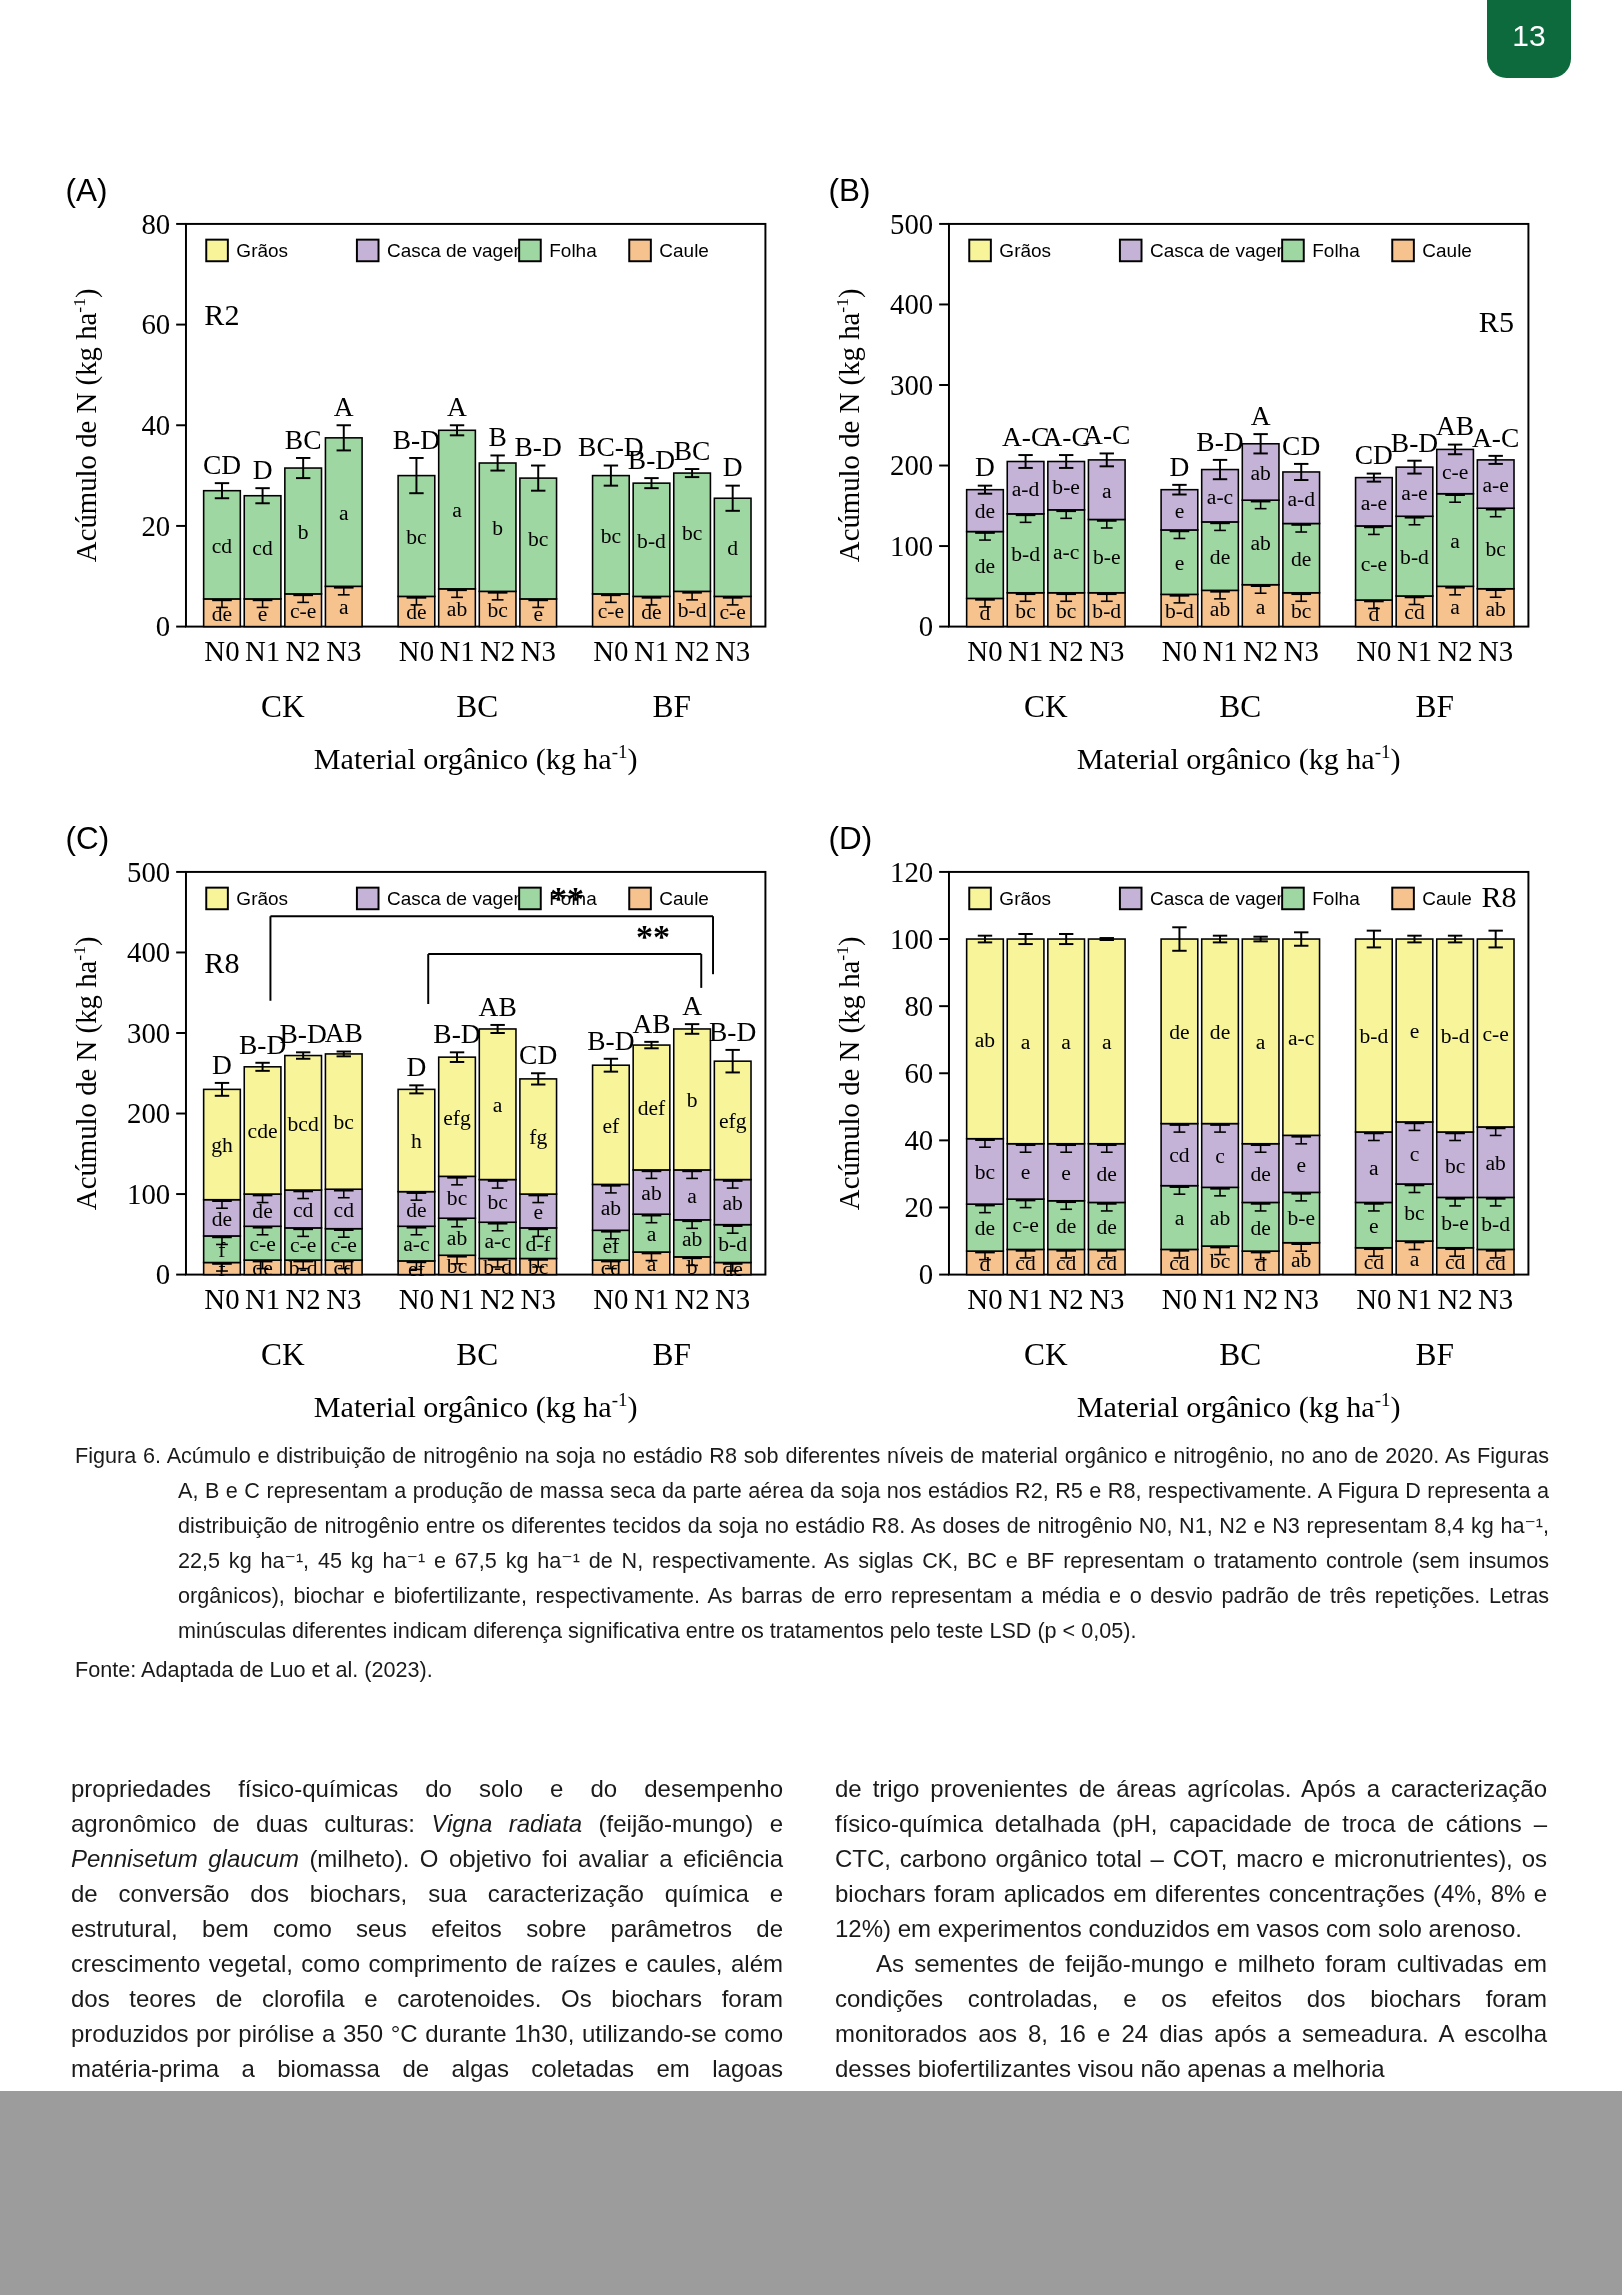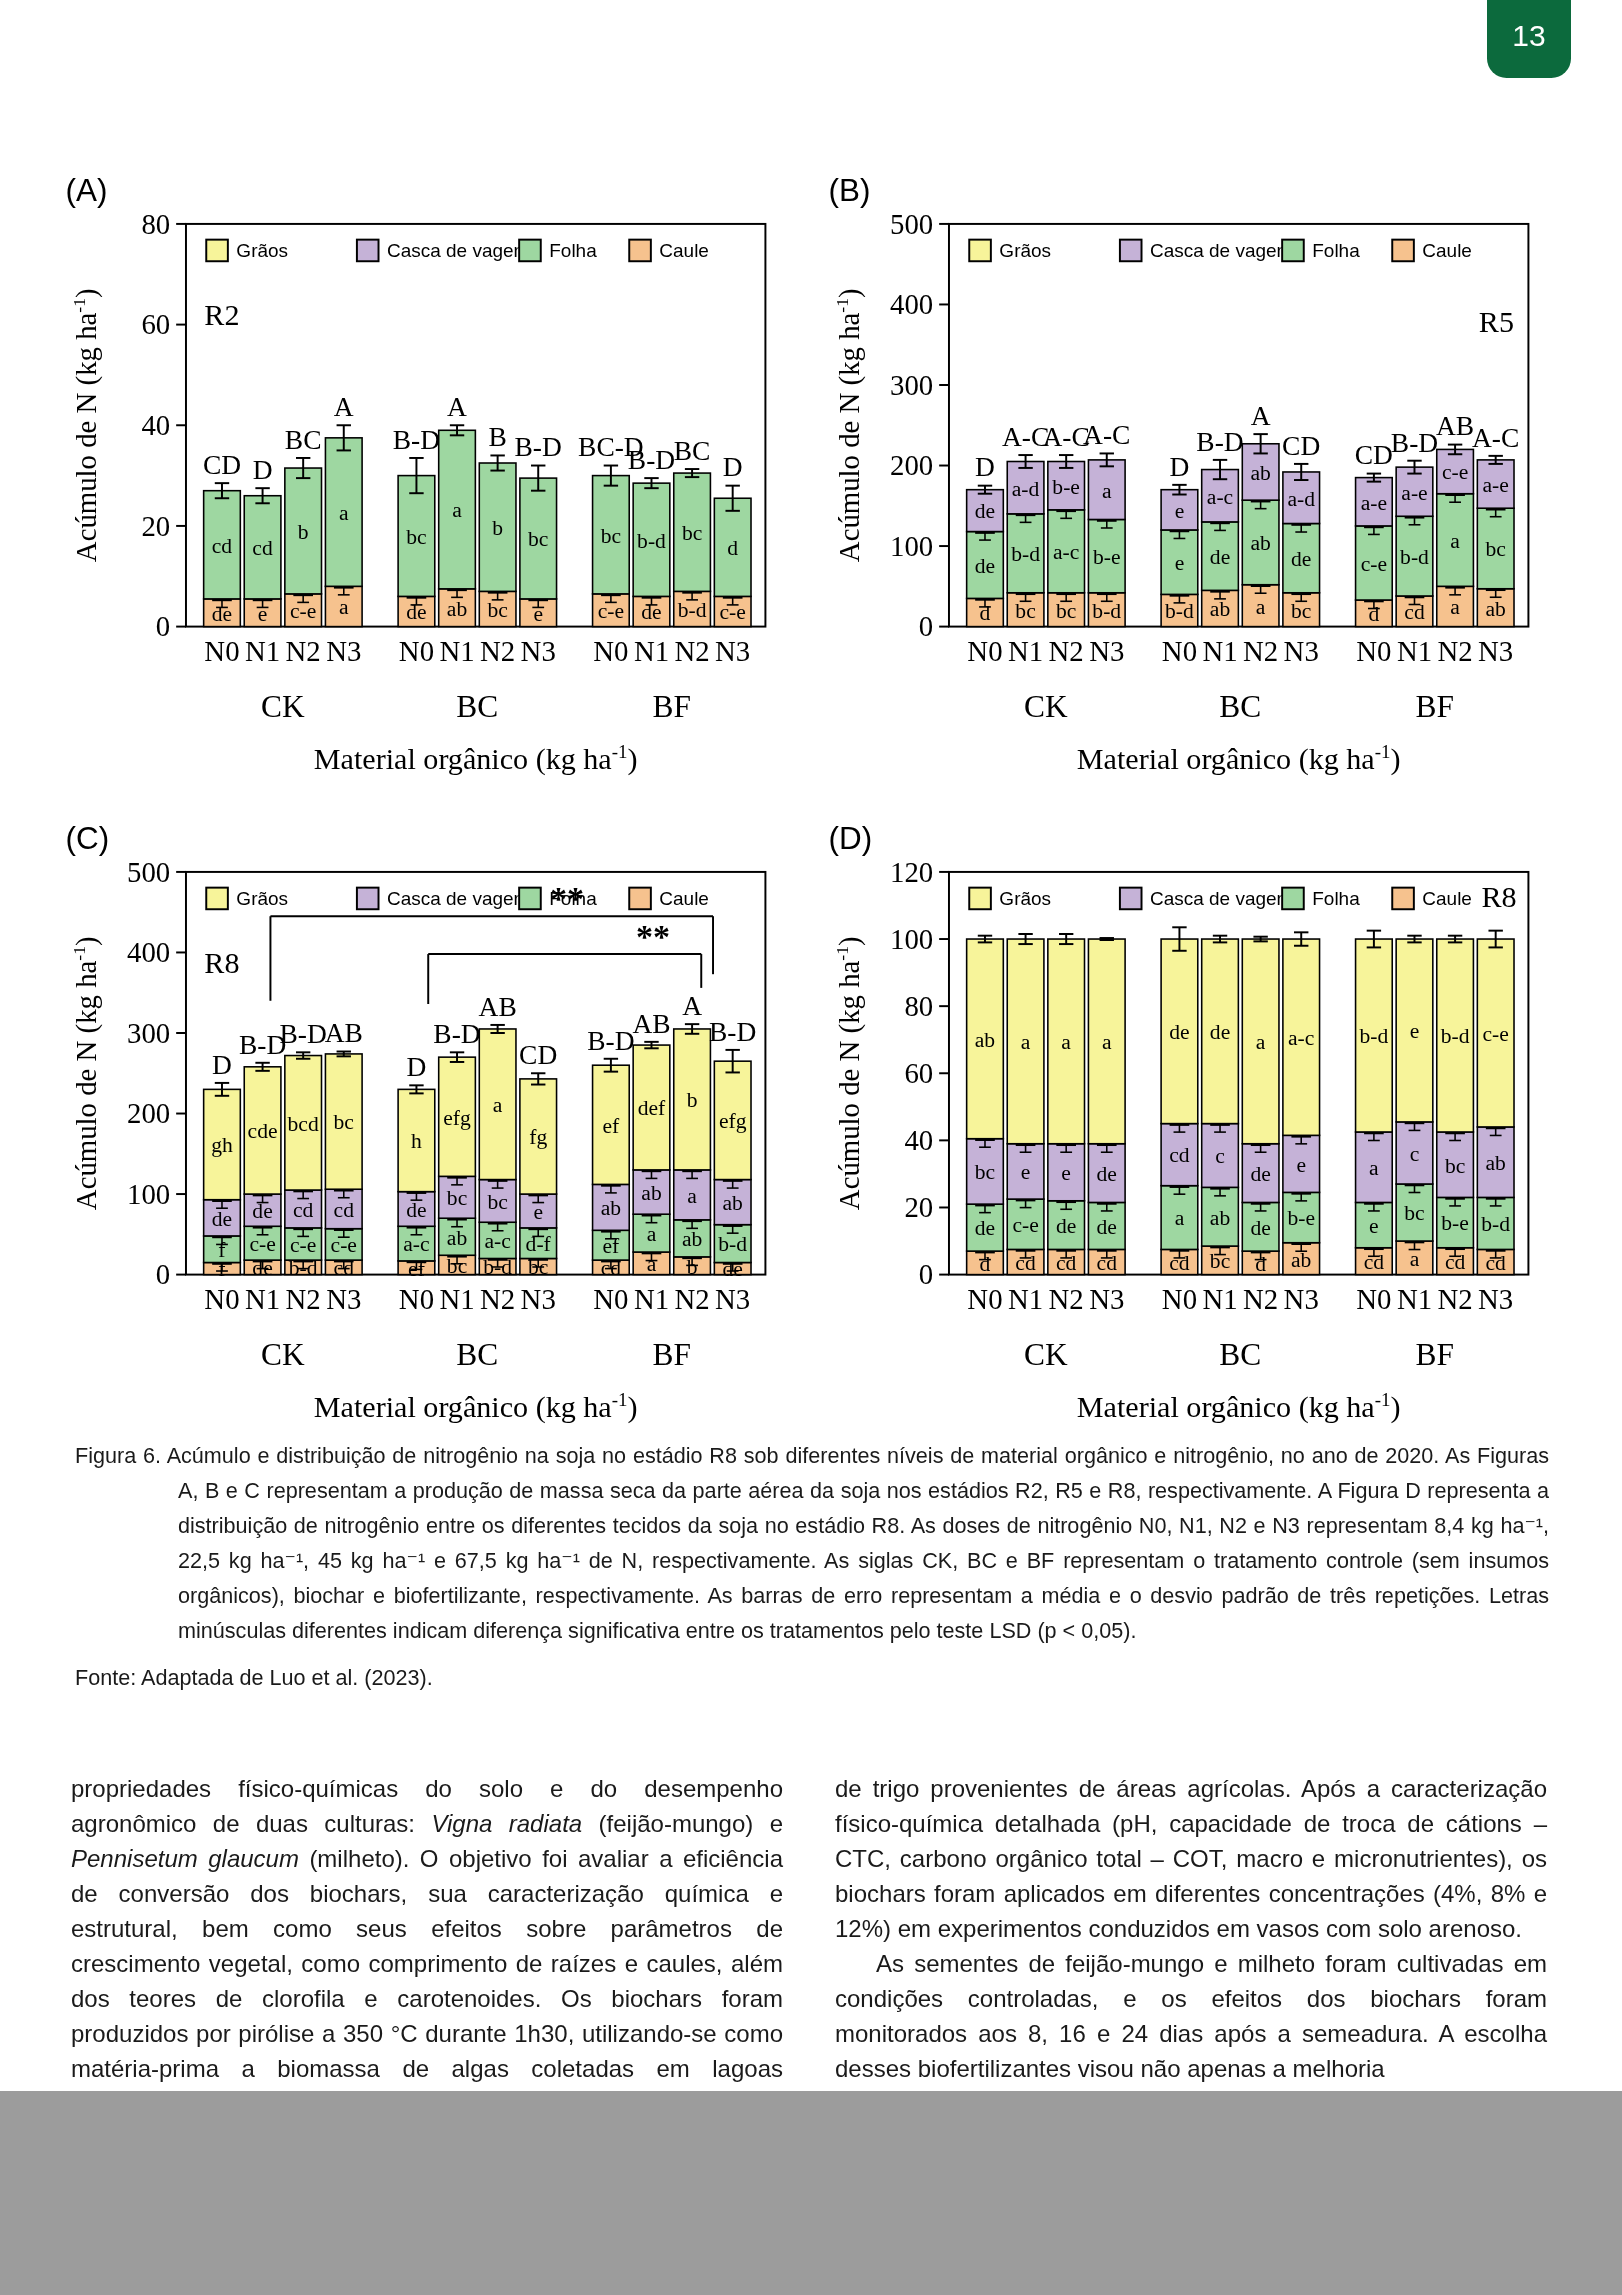--- a/index.html
+++ b/index.html
@@ -15,7 +15,7 @@
                 font-size:21.6px;line-height:35px;text-align:justify;}
   .caption{padding-left:103px;text-indent:-103px;}
   .bold{font-weight:normal;}
-  .fonte{margin-top:12px;text-align:left;}
+  .fonte{margin-top:4px;text-align:left;}
   .columns{position:absolute;left:71px;top:1771px;width:1476px;
            display:grid;grid-template-columns:712px 712px;column-gap:52px;}
   .col p{margin:0;font-size:24px;line-height:35px;text-align:justify;}

